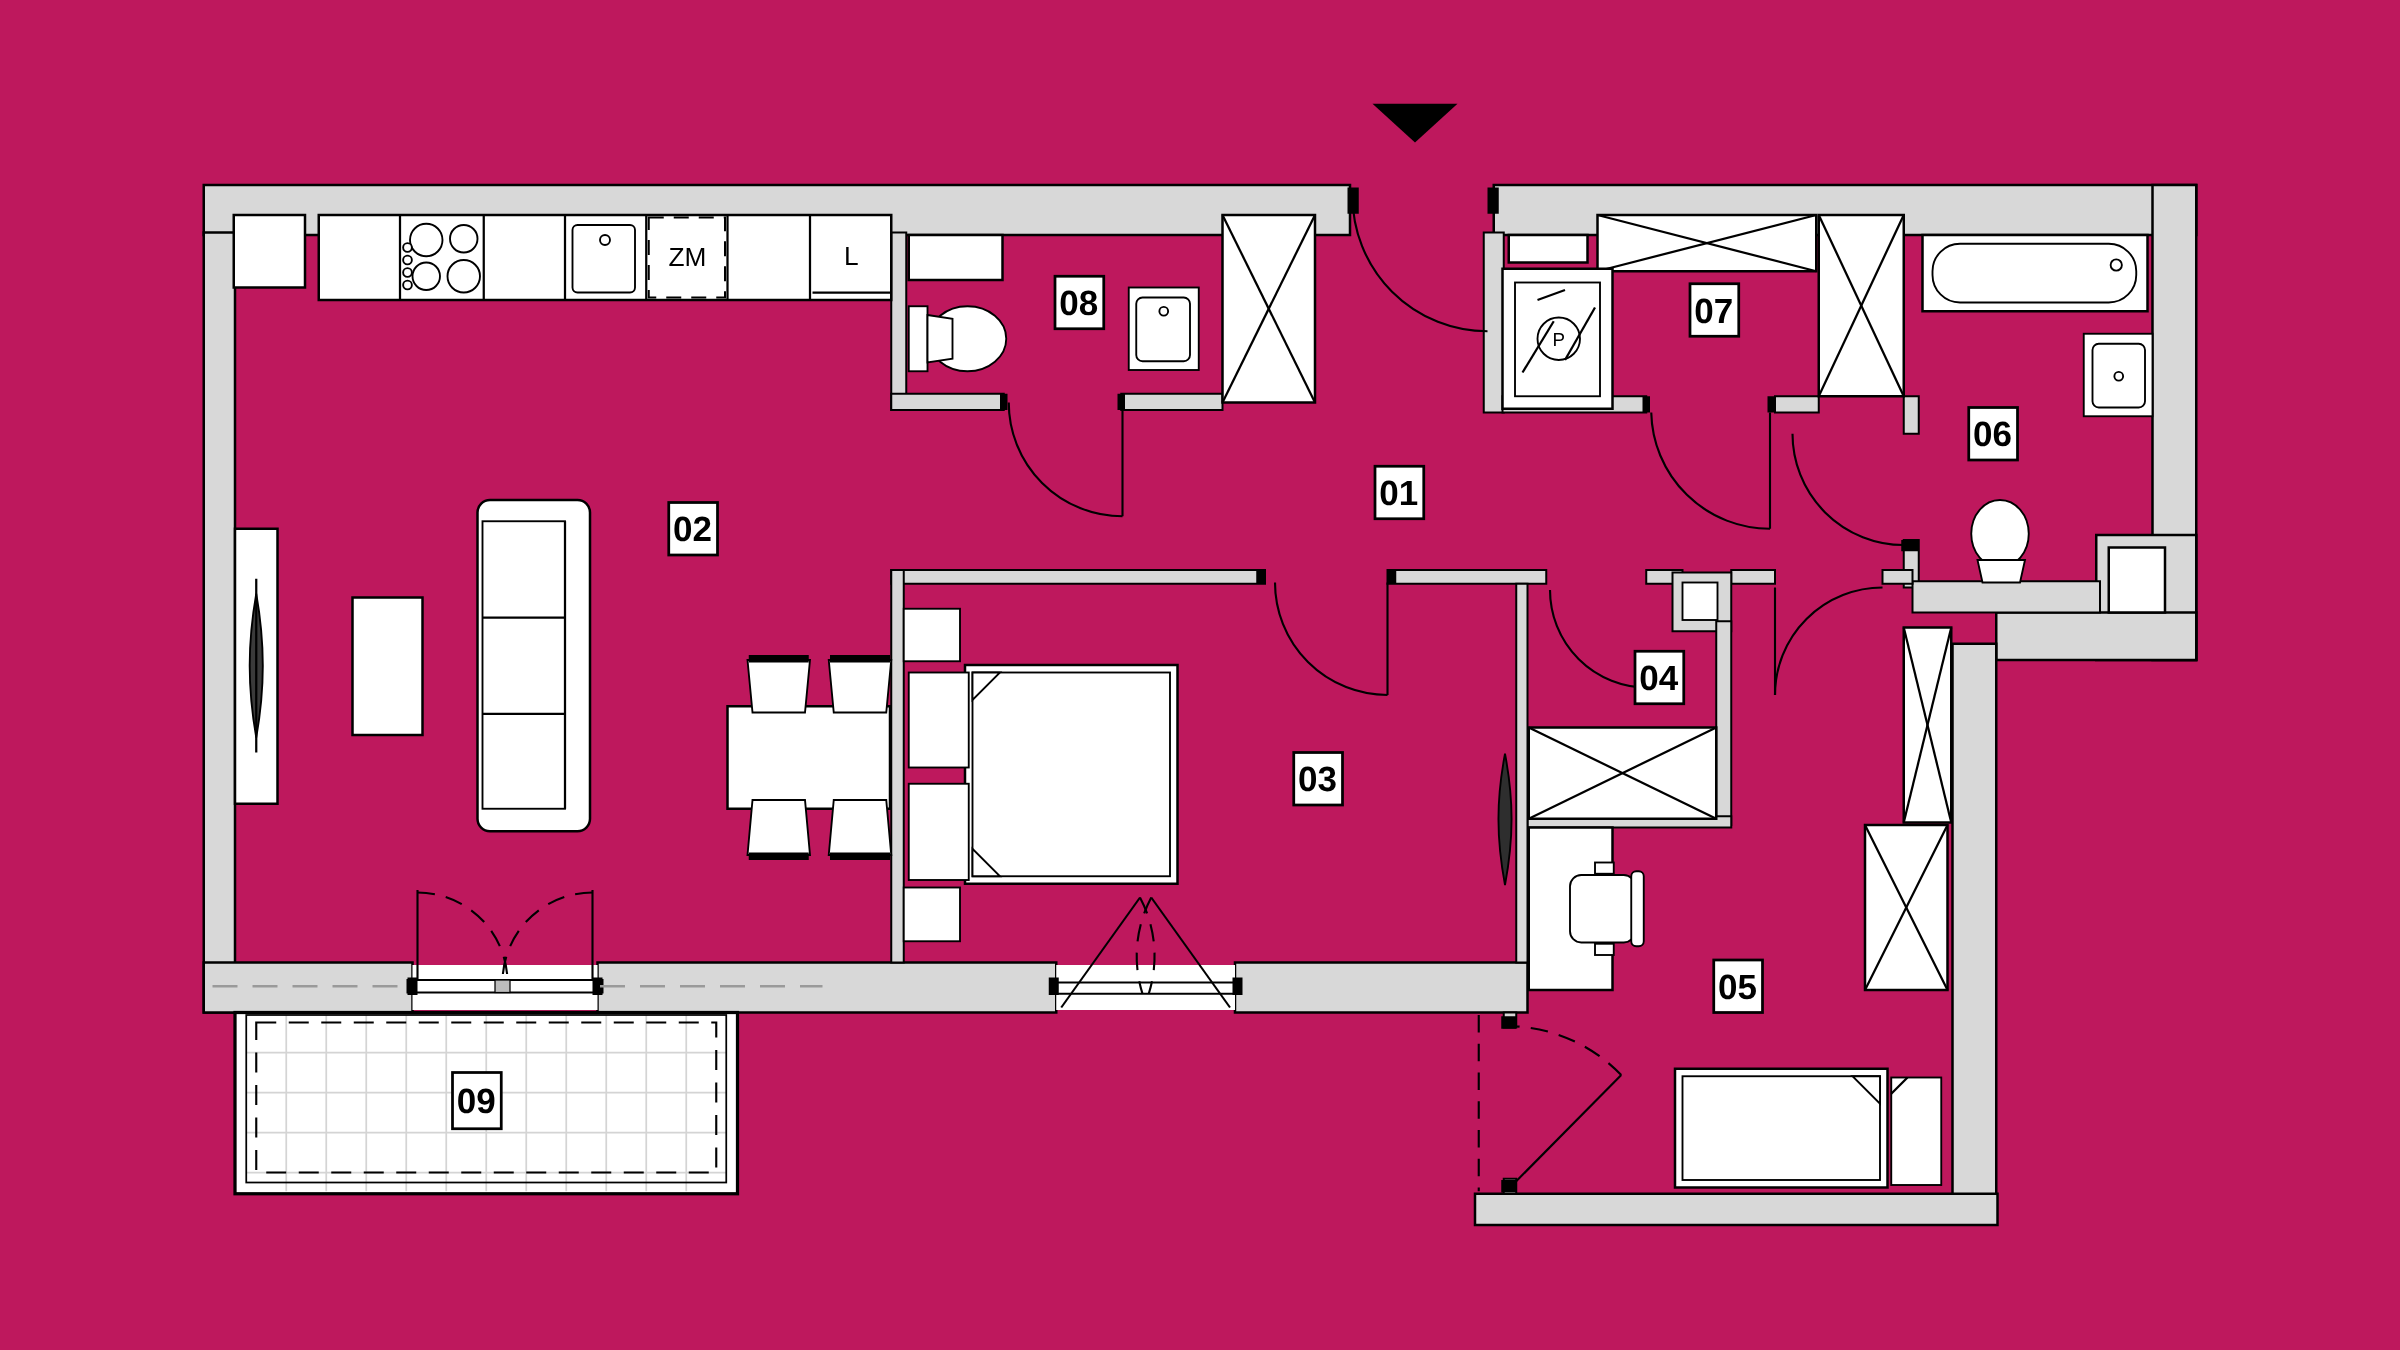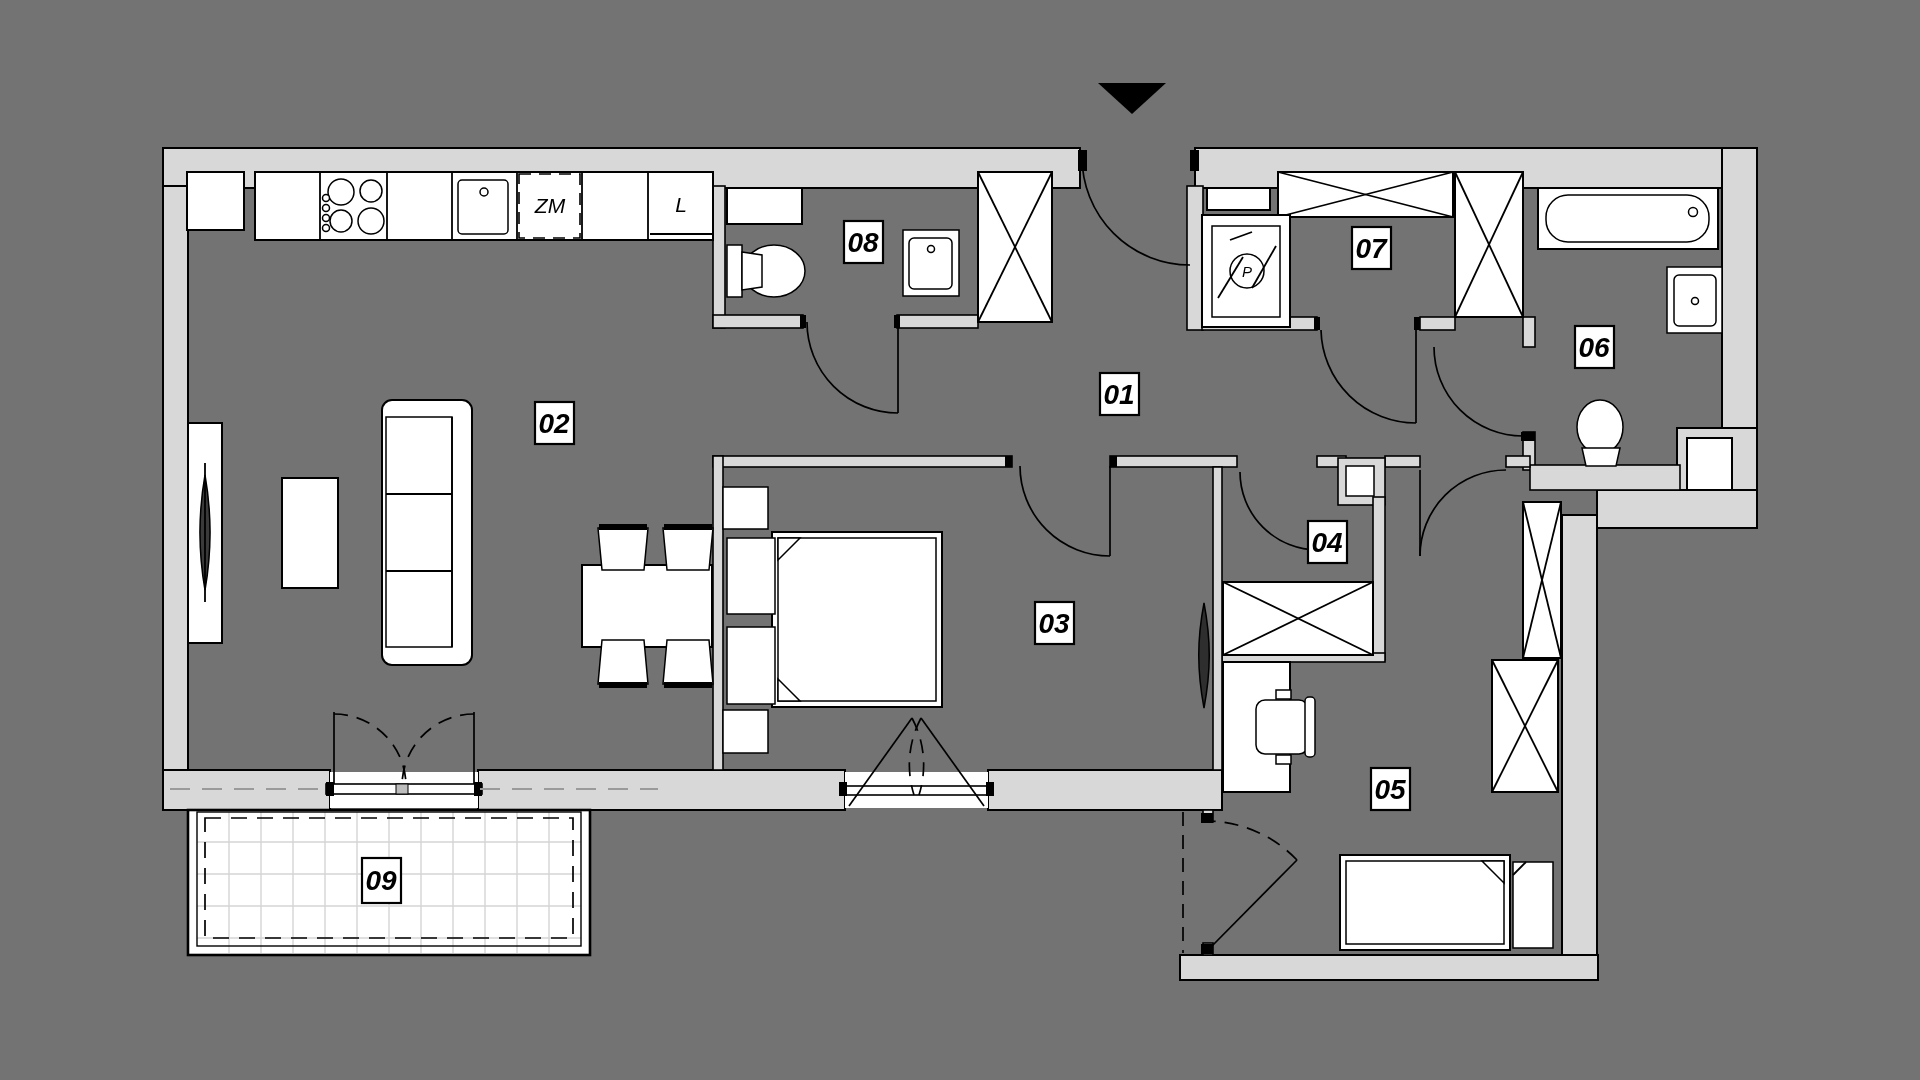--- a/index.html
+++ b/index.html
@@ -3,7 +3,7 @@
 <meta charset="utf-8">
 <style>
   html,body{margin:0;padding:0;background:#ffffff;width:1920px;height:1080px;overflow:hidden;}
-  #plan-wrap{position:relative;width:1920px;height:1080px;background:#737373;font-family:"Liberation Sans",sans-serif;font-style:italic;}
+  #plan-wrap{position:relative;width:1920px;height:1080px;background:#be185d;font-family:"Liberation Sans",sans-serif;}
   svg{display:block;}
   .wall{fill:#d8d8d8;stroke:#000;stroke-width:2;}
   .wallthin{fill:#d8d8d8;stroke:#000;stroke-width:1.6;}

